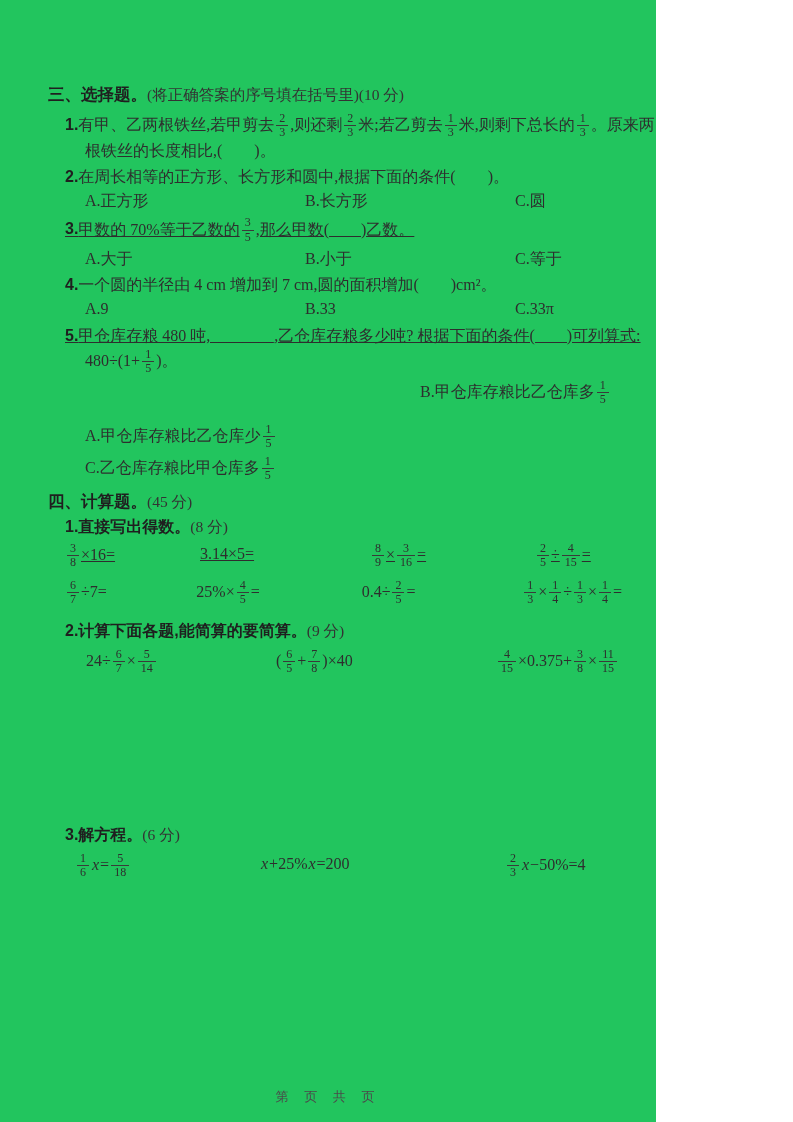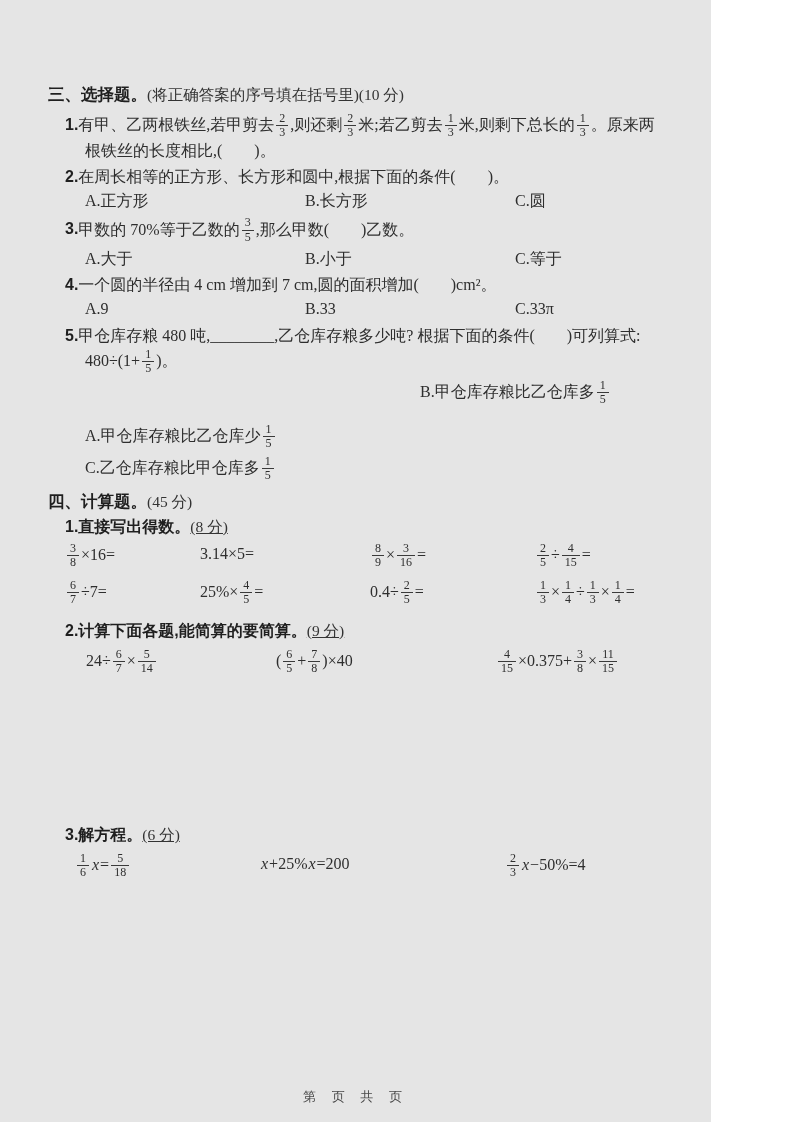--- a/index.html
+++ b/index.html
@@ -6,8 +6,8 @@
   html,body { margin:0; padding:0; background:#ffffff; }
   .page {
     position: relative;
-    width: 711px; height: 1122px;
-    background: #e5e5e5;
+    width: 656px; height: 1122px;
+    background: #22c55e;
     font-family: "Liberation Serif", "DejaVu Serif", serif;
     font-size: 16px;
     color: #2e2e2e;

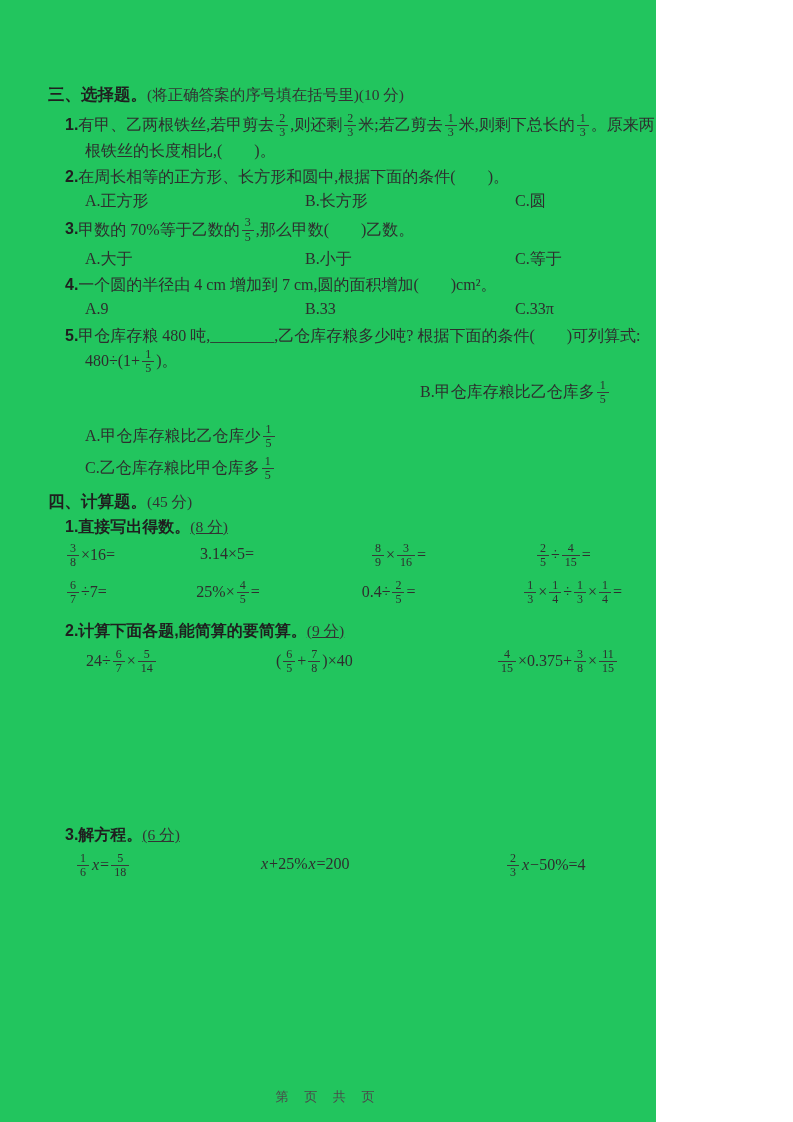--- a/index.html
+++ b/index.html
@@ -47,7 +47,7 @@
   .eqrow .e1 { width:185px; } .eqrow .e2 { width:245px; } .eqrow .e3 { flex:1; }
 
   .mt2{margin-top:2px;} .mt3{margin-top:3px;} .mt4{margin-top:4px;} .mt5{margin-top:5px;}
-  .mt6{margin-top:6px;} .mt8{margin-top:8px;} .mt10{margin-top:10px;} .mt12{margin-top:12px;}
+  .mt6{margin-top:6px;text-decoration:underline;} .mt8{margin-top:8px;} .mt10{margin-top:10px;} .mt12{margin-top:12px;}
   .gap-work { height:148px; }
 
   

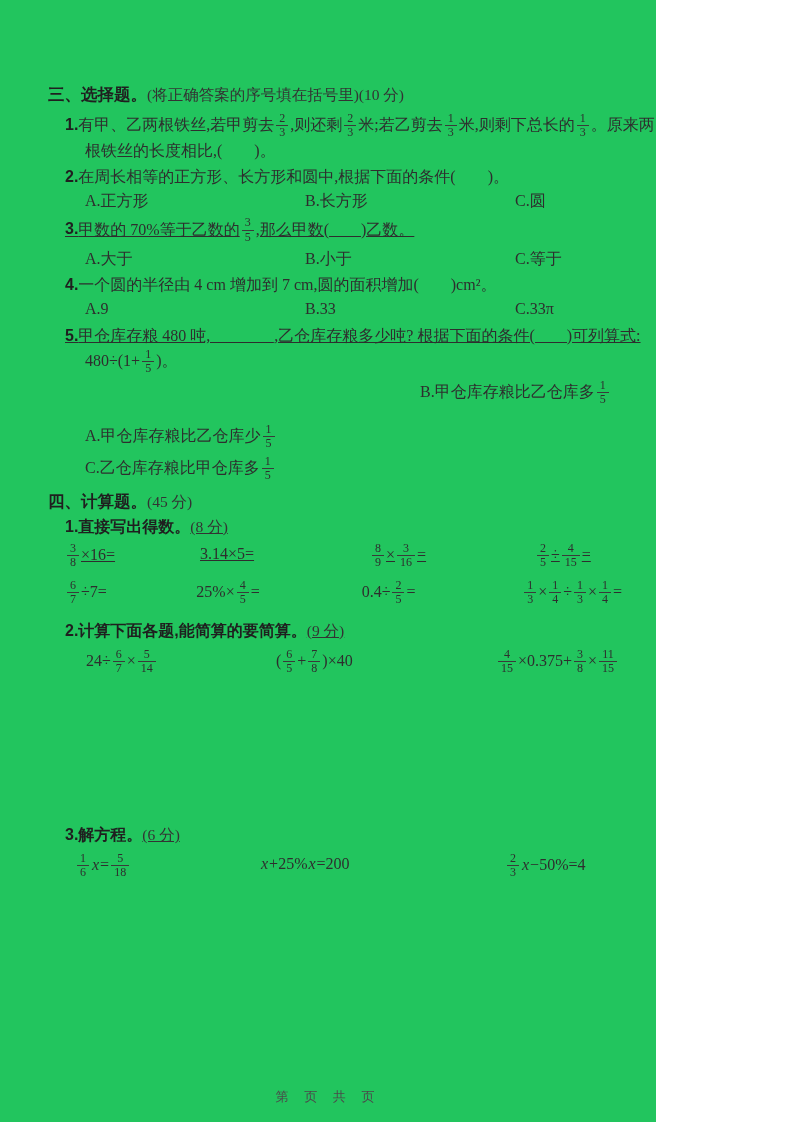--- a/index.html
+++ b/index.html
@@ -24,7 +24,7 @@
 
   .qnum { font-family:"Liberation Sans","DejaVu Sans",sans-serif; font-weight:bold; color:#1f1f1f; }
   .sublabel { font-family:"Liberation Sans","DejaVu Sans",sans-serif; font-weight:bold; color:#1f1f1f; }
-  .subnote { font-family:"Liberation Serif",serif; font-weight:normal; font-size:15.5px; color:#333;text-decoration:underline; }
+  .subnote { font-family:"Liberation Serif",serif; font-weight:normal; font-size:15.5px; color:#333; }
 
   .line { line-height:21px; white-space:nowrap; }
   .stem { margin-left:17px; }

